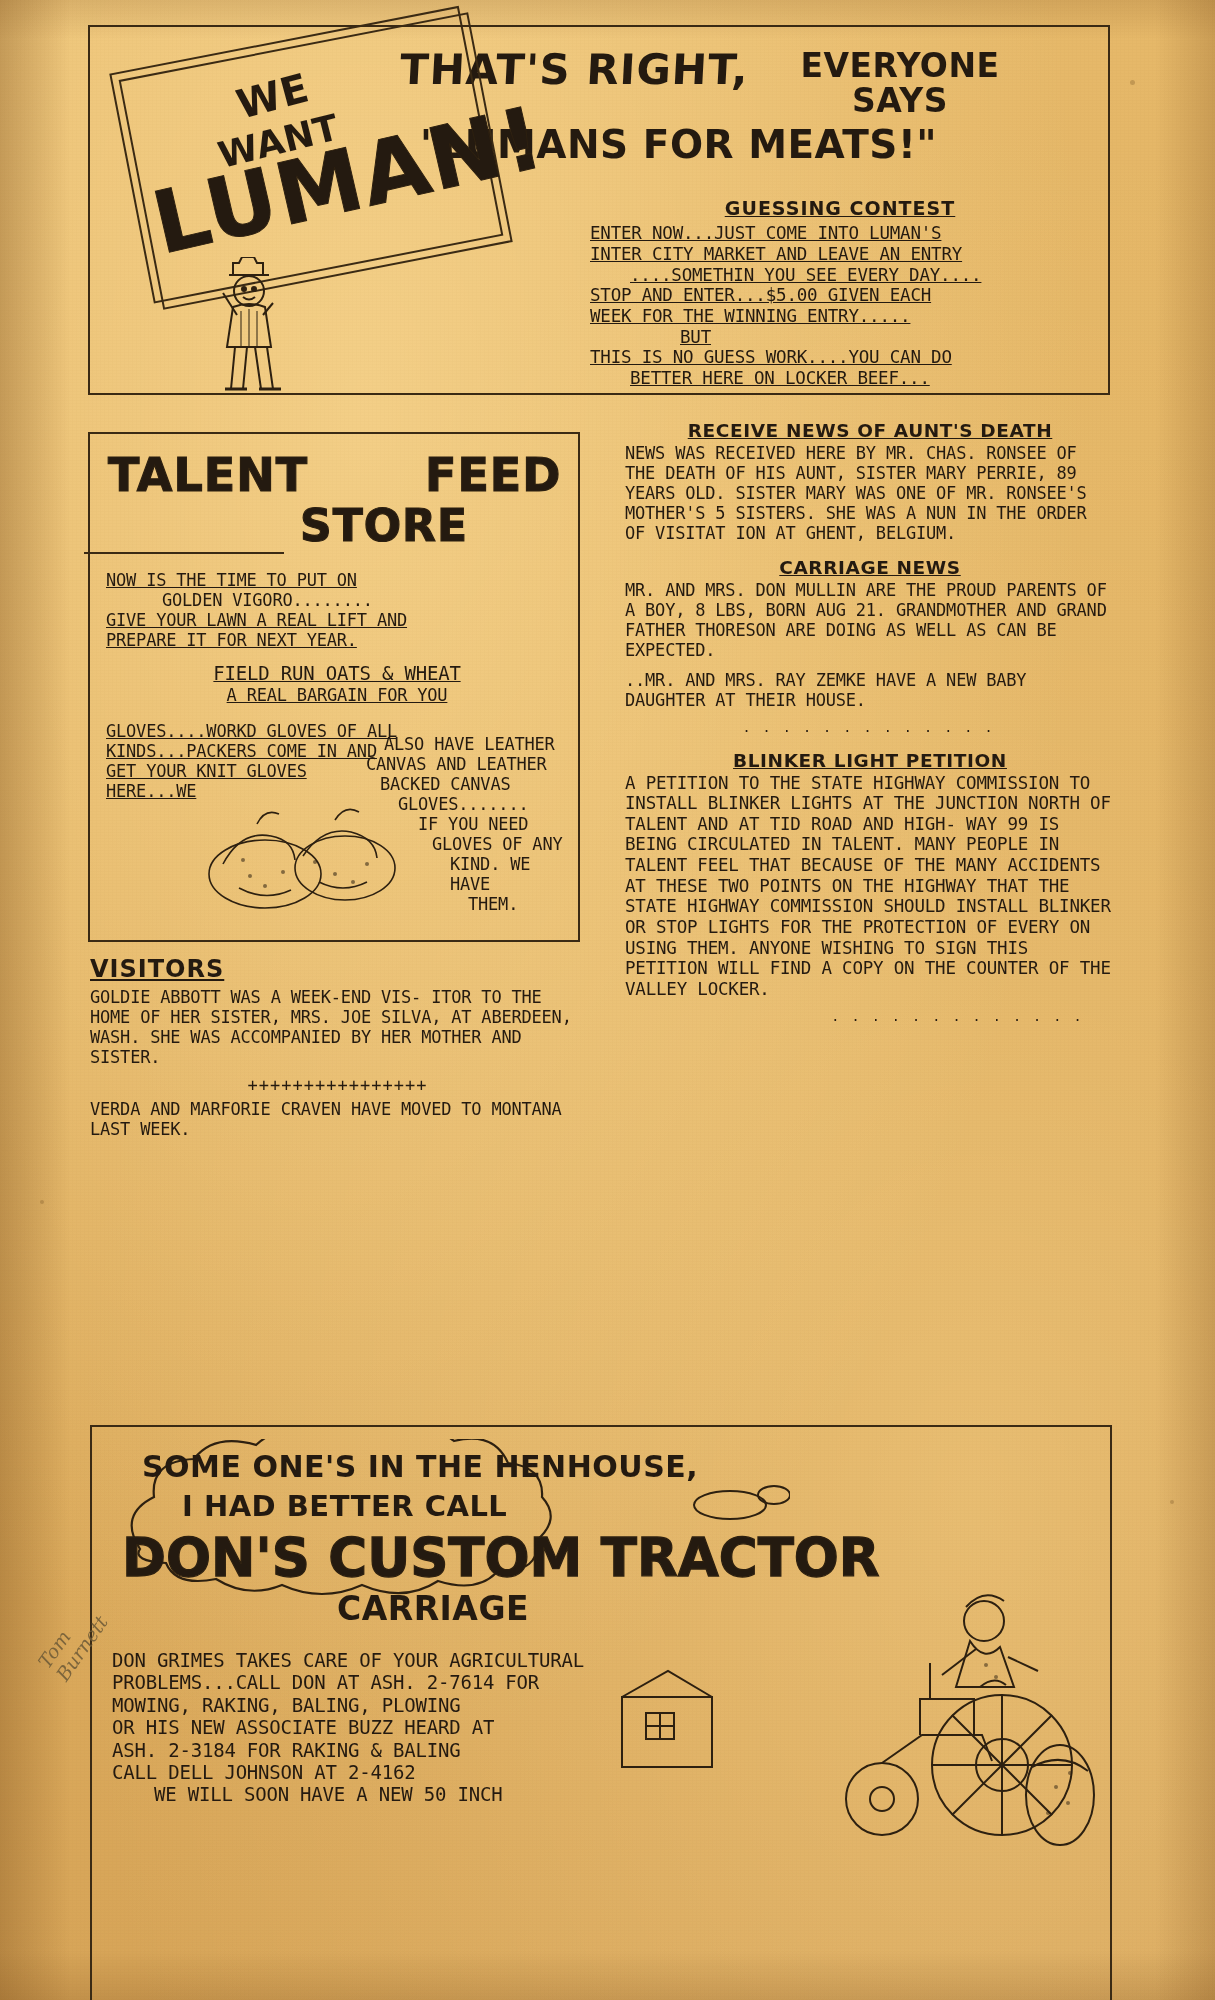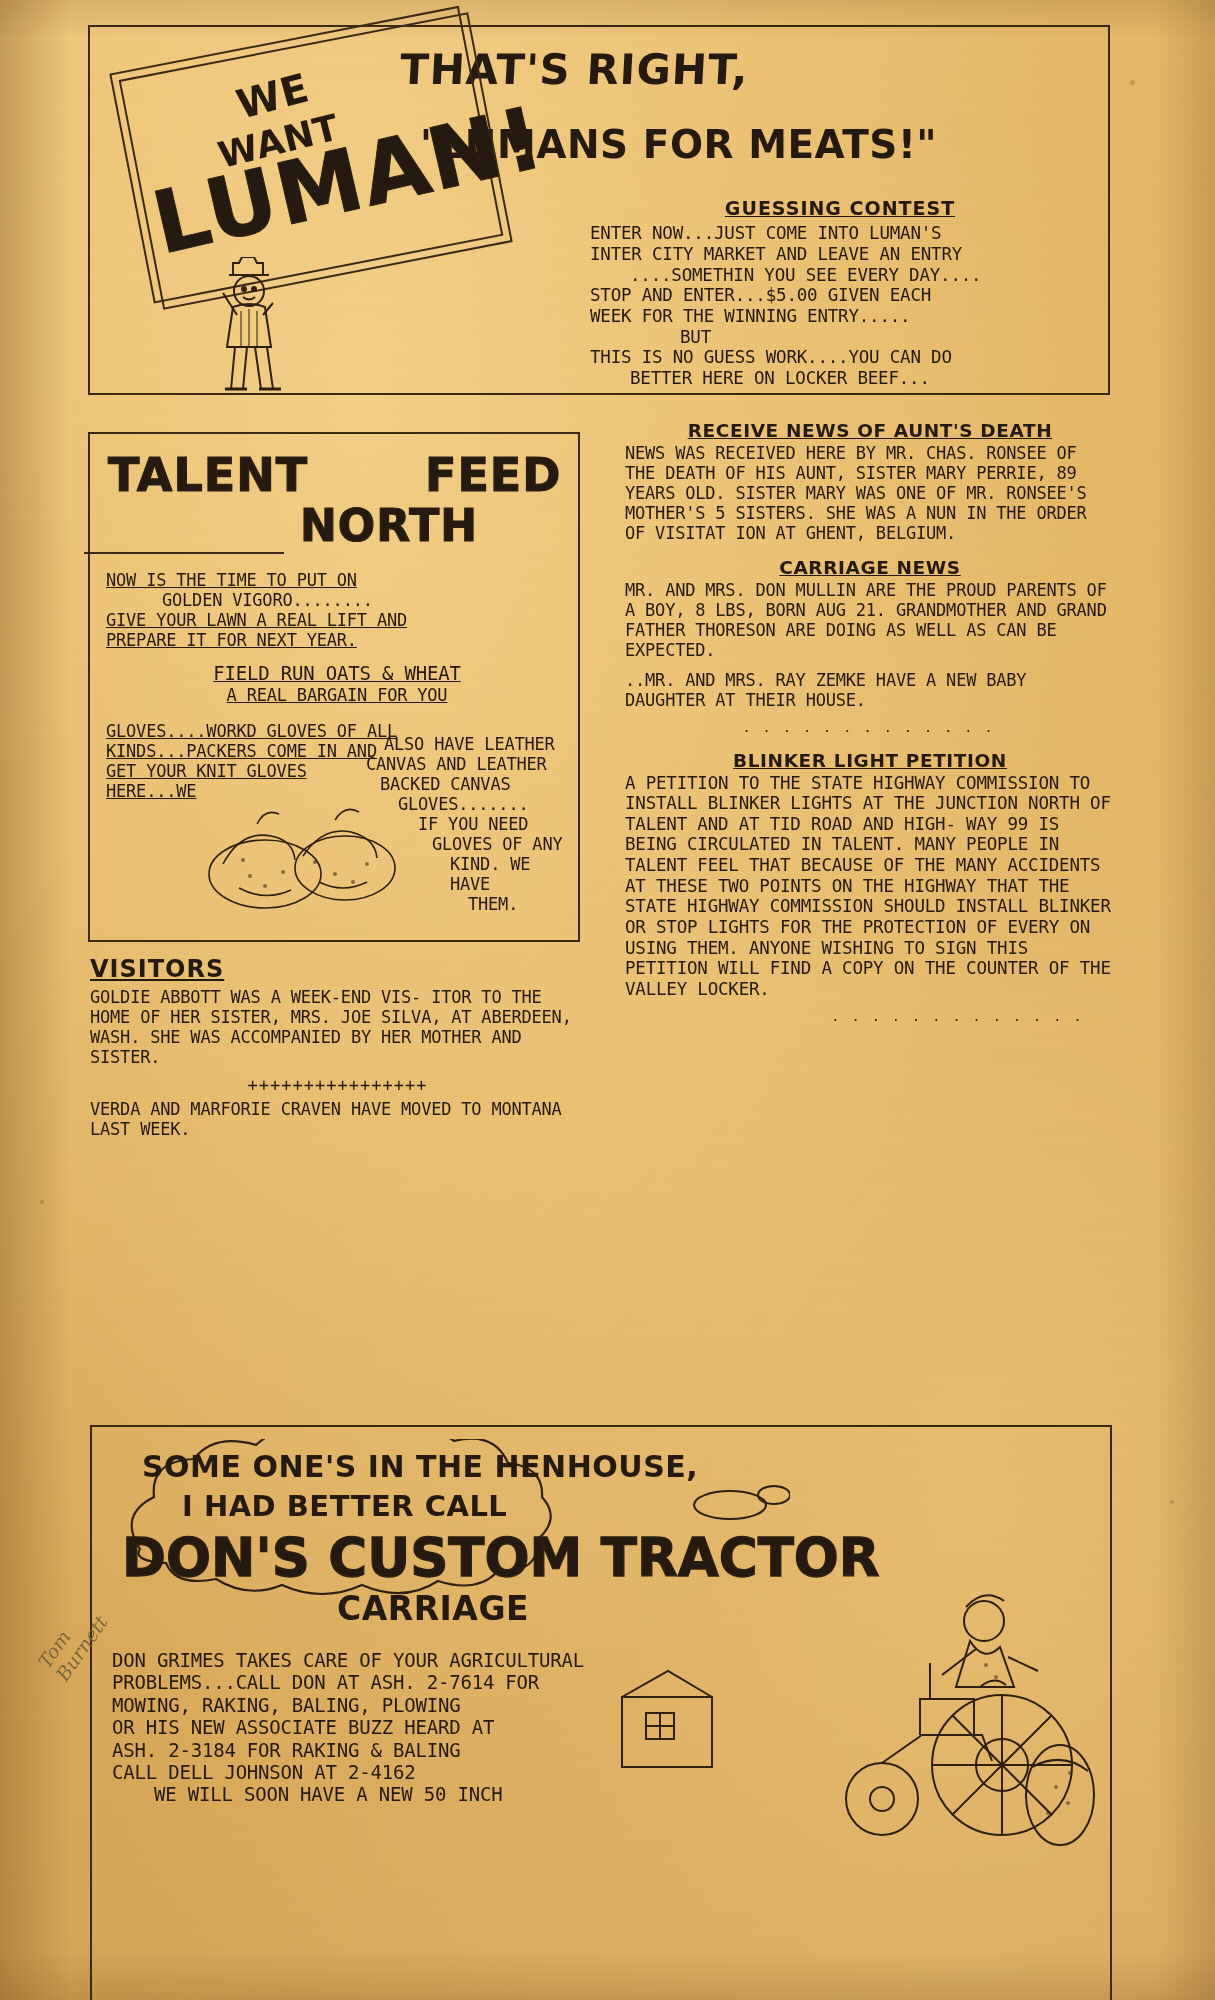--- a/index.html
+++ b/index.html
@@ -198,6 +198,7 @@
 
   <div class="hand" id="luman-head1">THAT'S RIGHT,</div>
 
+  <div class="hand" id="luman-head-everyone">EVERYONE SAYS</div>
 
   <div class="hand" id="luman-head2">"LUMANS FOR MEATS!"</div>
 

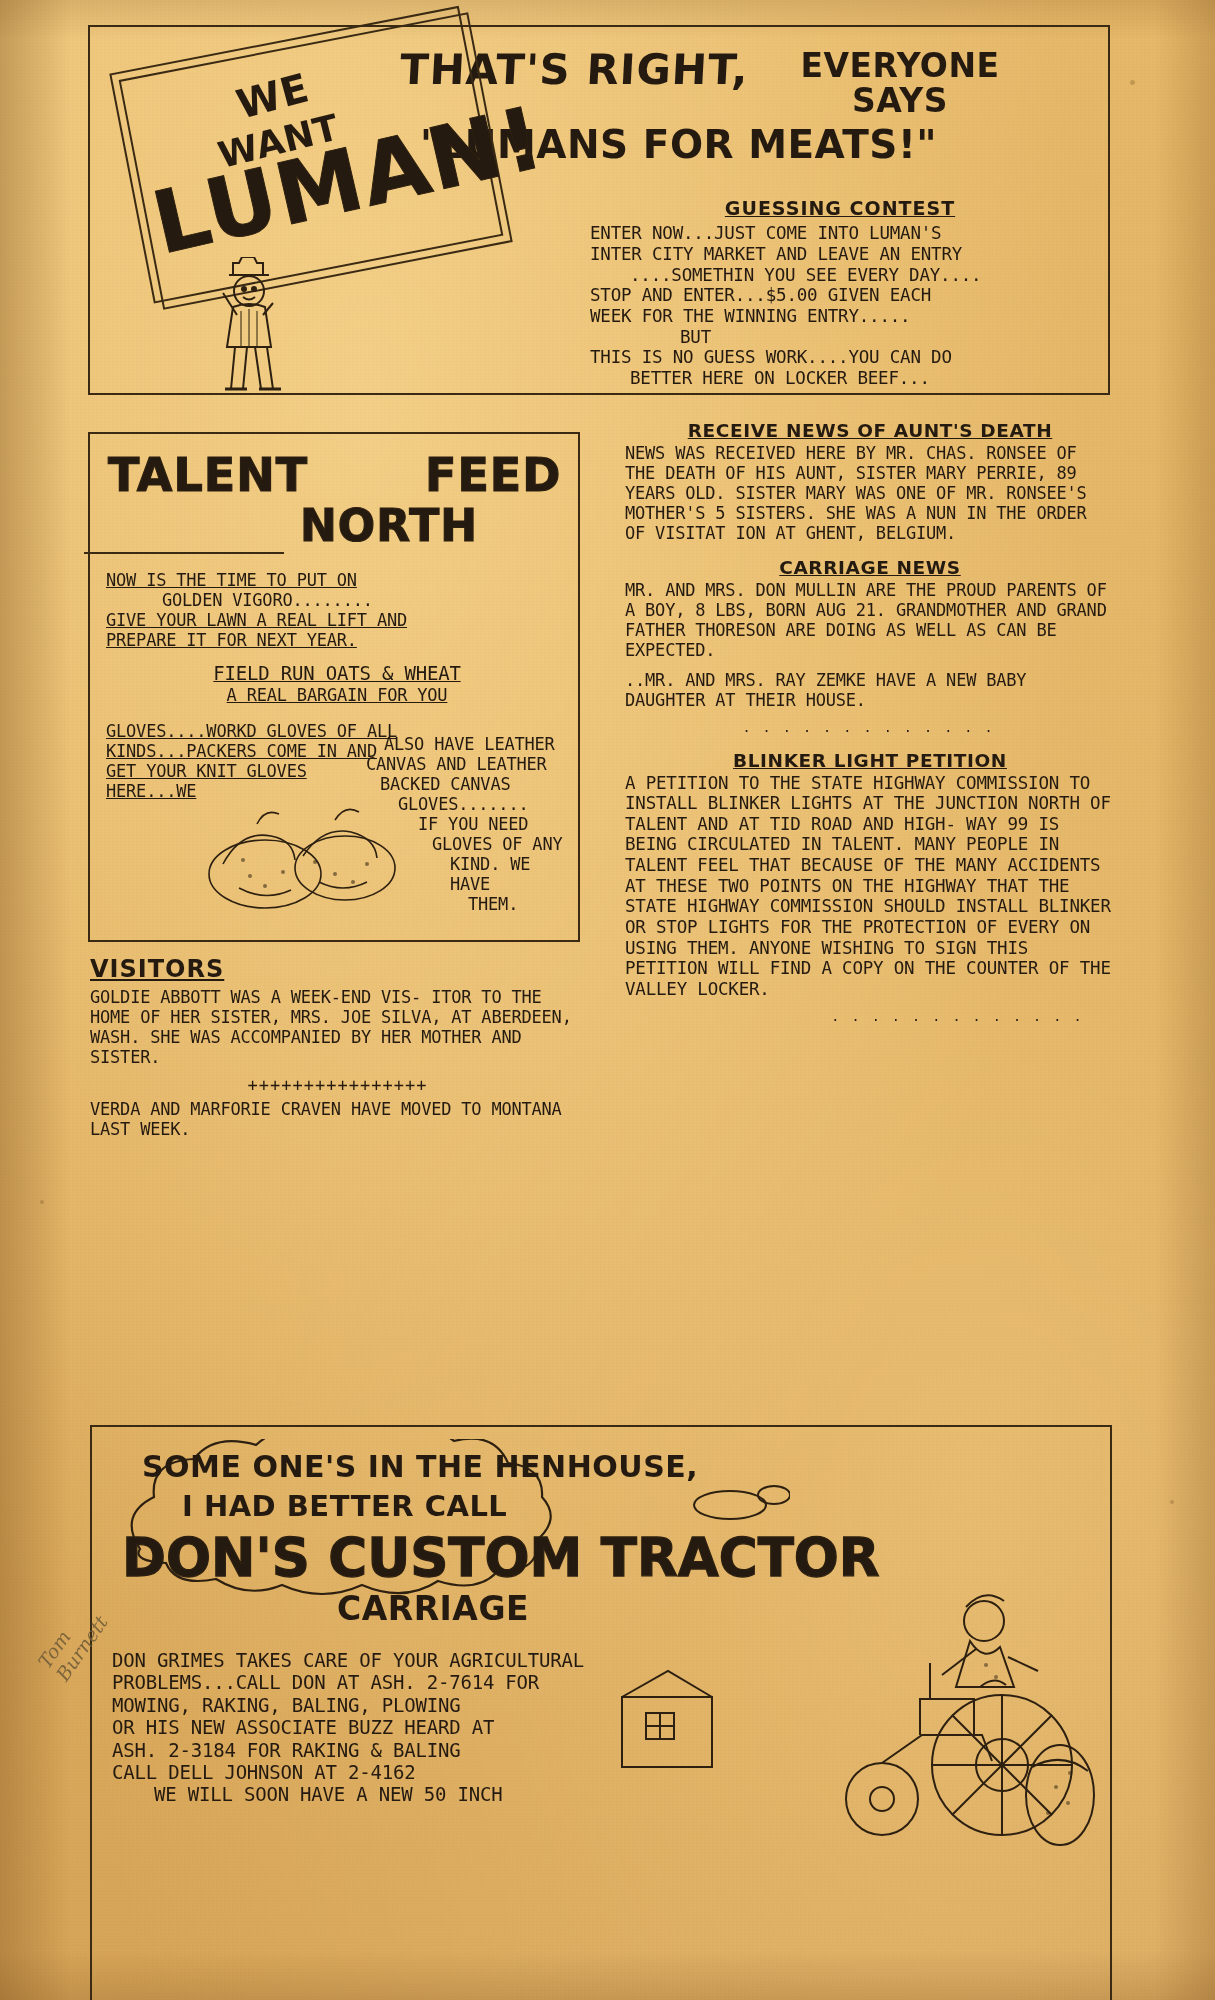--- a/index.html
+++ b/index.html
@@ -103,7 +103,7 @@
   #vendor-figure { position: absolute; left: 95px; top: 230px; width: 150px; height: 150px; }
 
   #contest {
-    position: absolute; left: 500px; top: 170px; width: 500px;
+    position: absolute; left: 500px; top: 170px; width: 500px; text-decoration: underline;
   }
   #contest .title {
     text-align: center; font-size: 19px; text-decoration: underline;

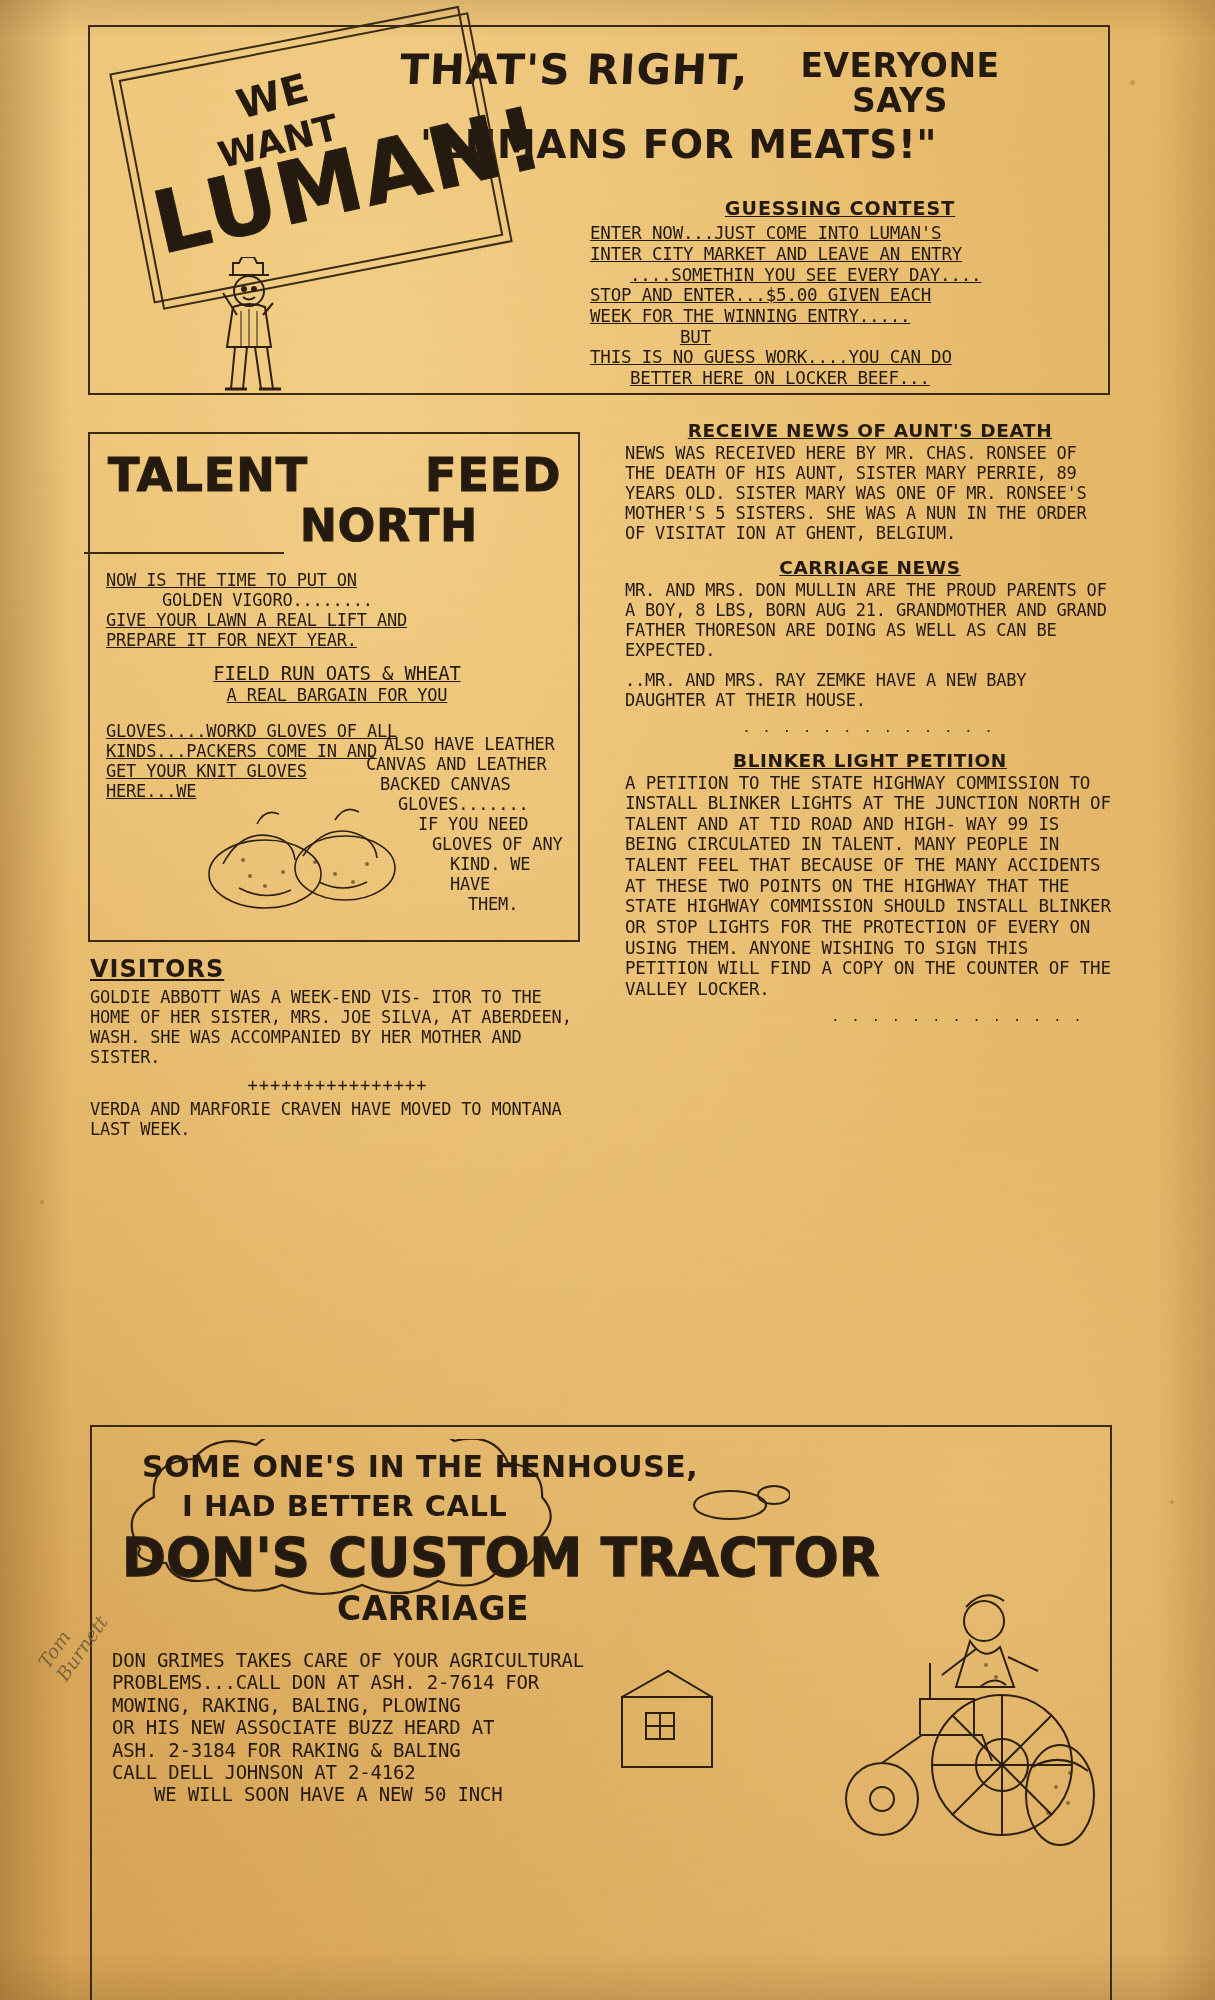--- a/index.html
+++ b/index.html
@@ -250,7 +250,7 @@
 <div class="box" id="ad-talent">
   <div class="hand" id="talent-title1">TALENT</div>
   <div class="hand" id="talent-title-feed">FEED</div>
-  <div class="hand" id="talent-title2">NORTH</div>
+  <div class="hand" id="talent-title2">STORE</div>
   <div id="talent-rule"></div>
 
   <div class="type" id="talent-body">

